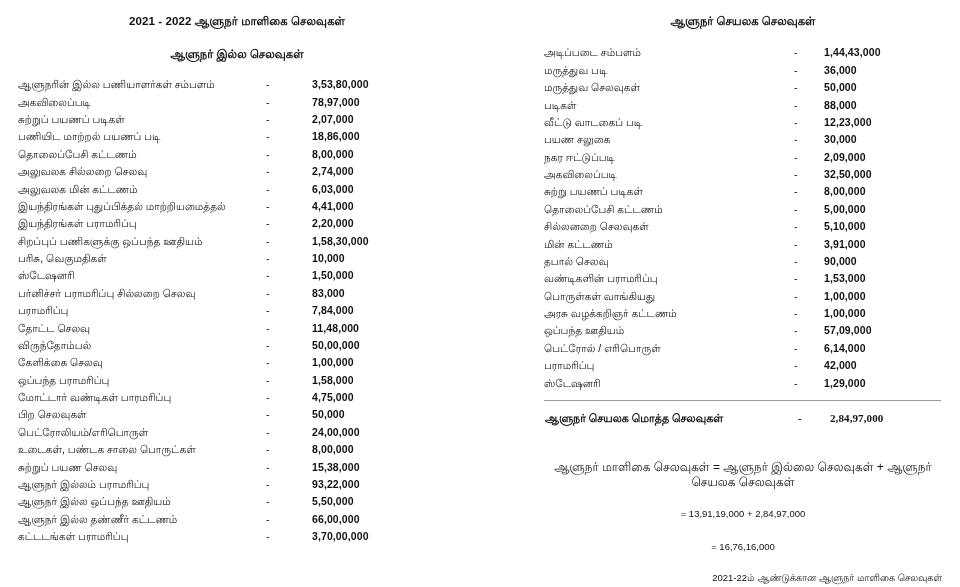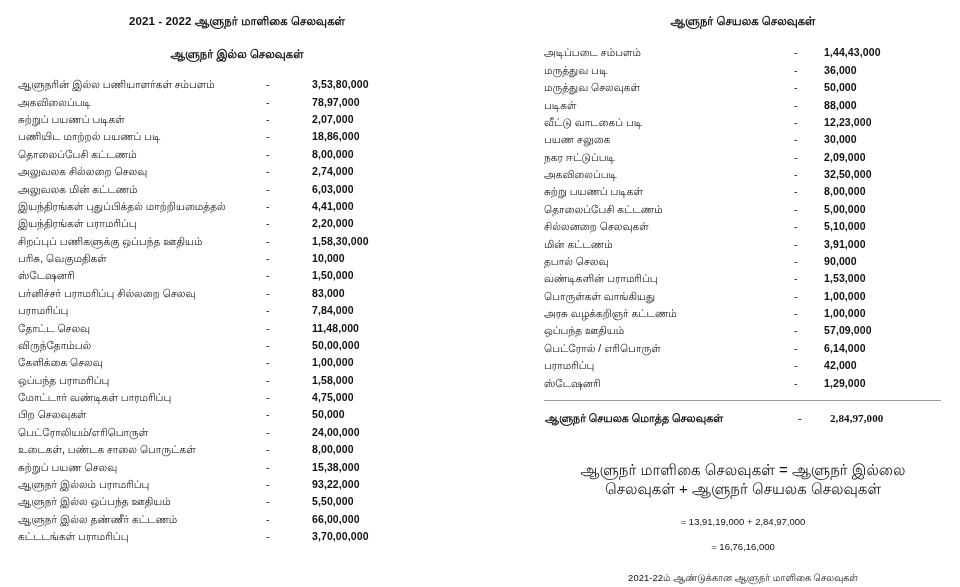--- a/index.html
+++ b/index.html
@@ -107,7 +107,7 @@
   .summary { margin-top: 34px; }
   .formula-main {
     text-align: center;
-    font-size: 15px;
+    font-size: 12px;
     line-height: 1.3;
     margin: 0;
   }

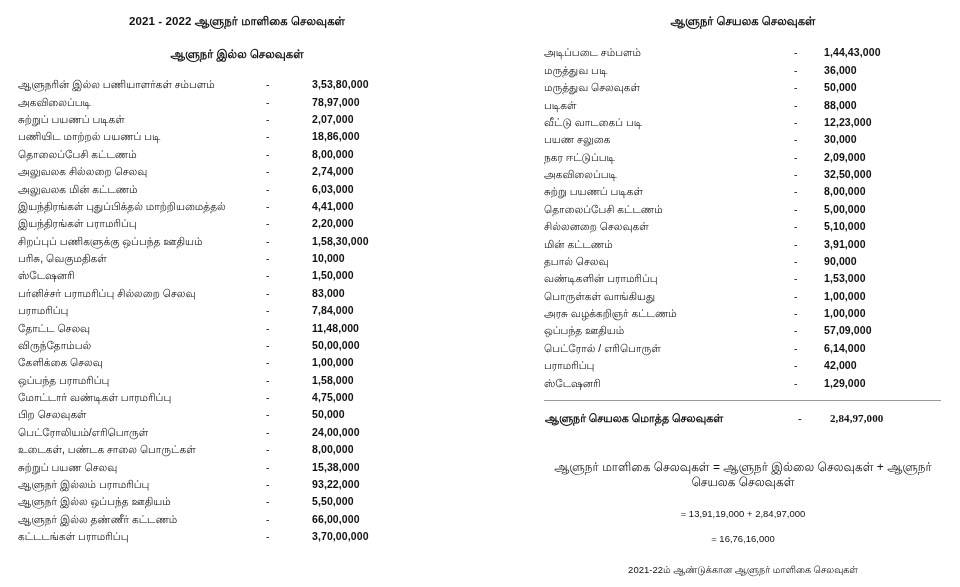--- a/index.html
+++ b/index.html
@@ -117,7 +117,7 @@
     line-height: 1.45;
     margin: 16px 0 0 0;
   }
-  .formula-line.second { margin-top: 12px; }
+  .formula-line.second { margin-top: 20px; }
   .formula-caption {
     text-align: center;
     font-size: 9.5px;

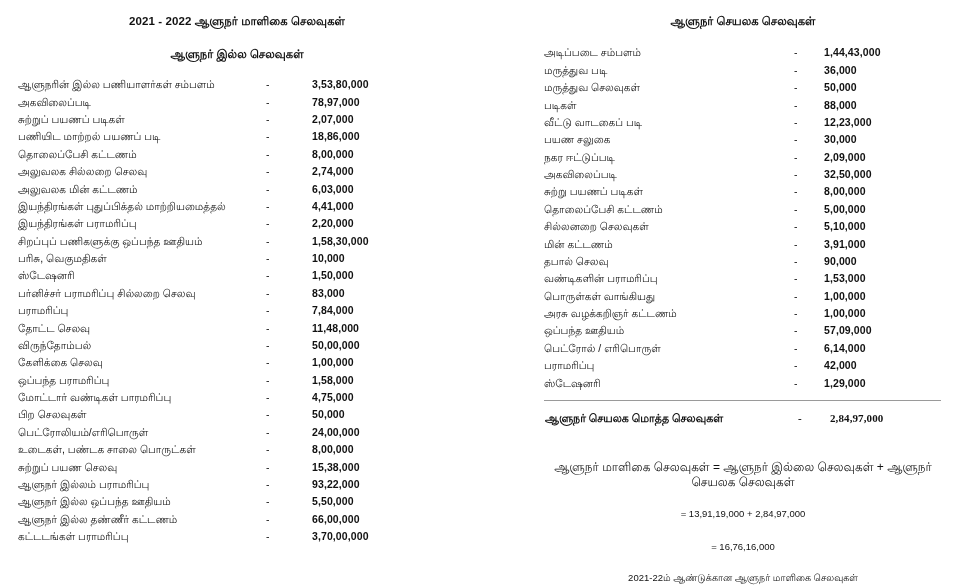--- a/index.html
+++ b/index.html
@@ -119,7 +119,7 @@
   }
   .formula-line.second { margin-top: 20px; }
   .formula-caption {
-    text-align: center;
+    text-align: right;
     font-size: 9.5px;
     margin: 18px 0 0 0;
     line-height: 1.3;

